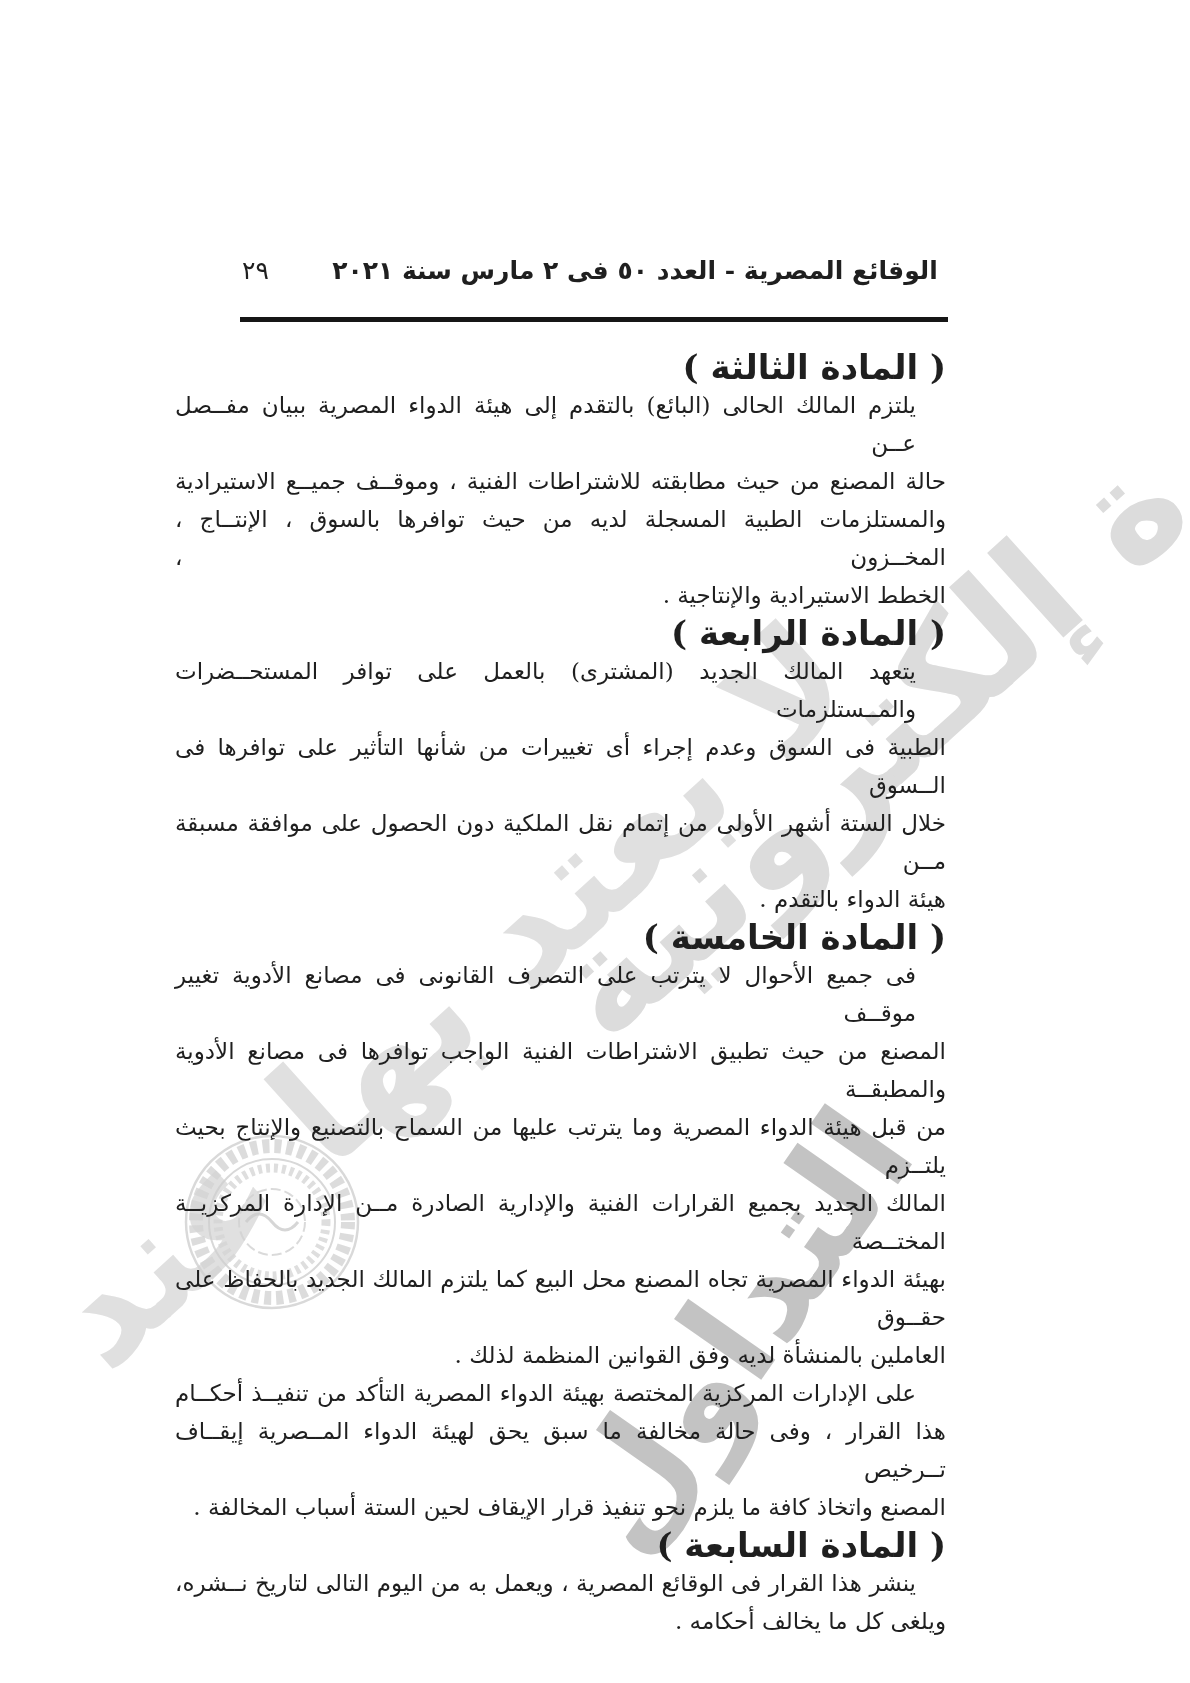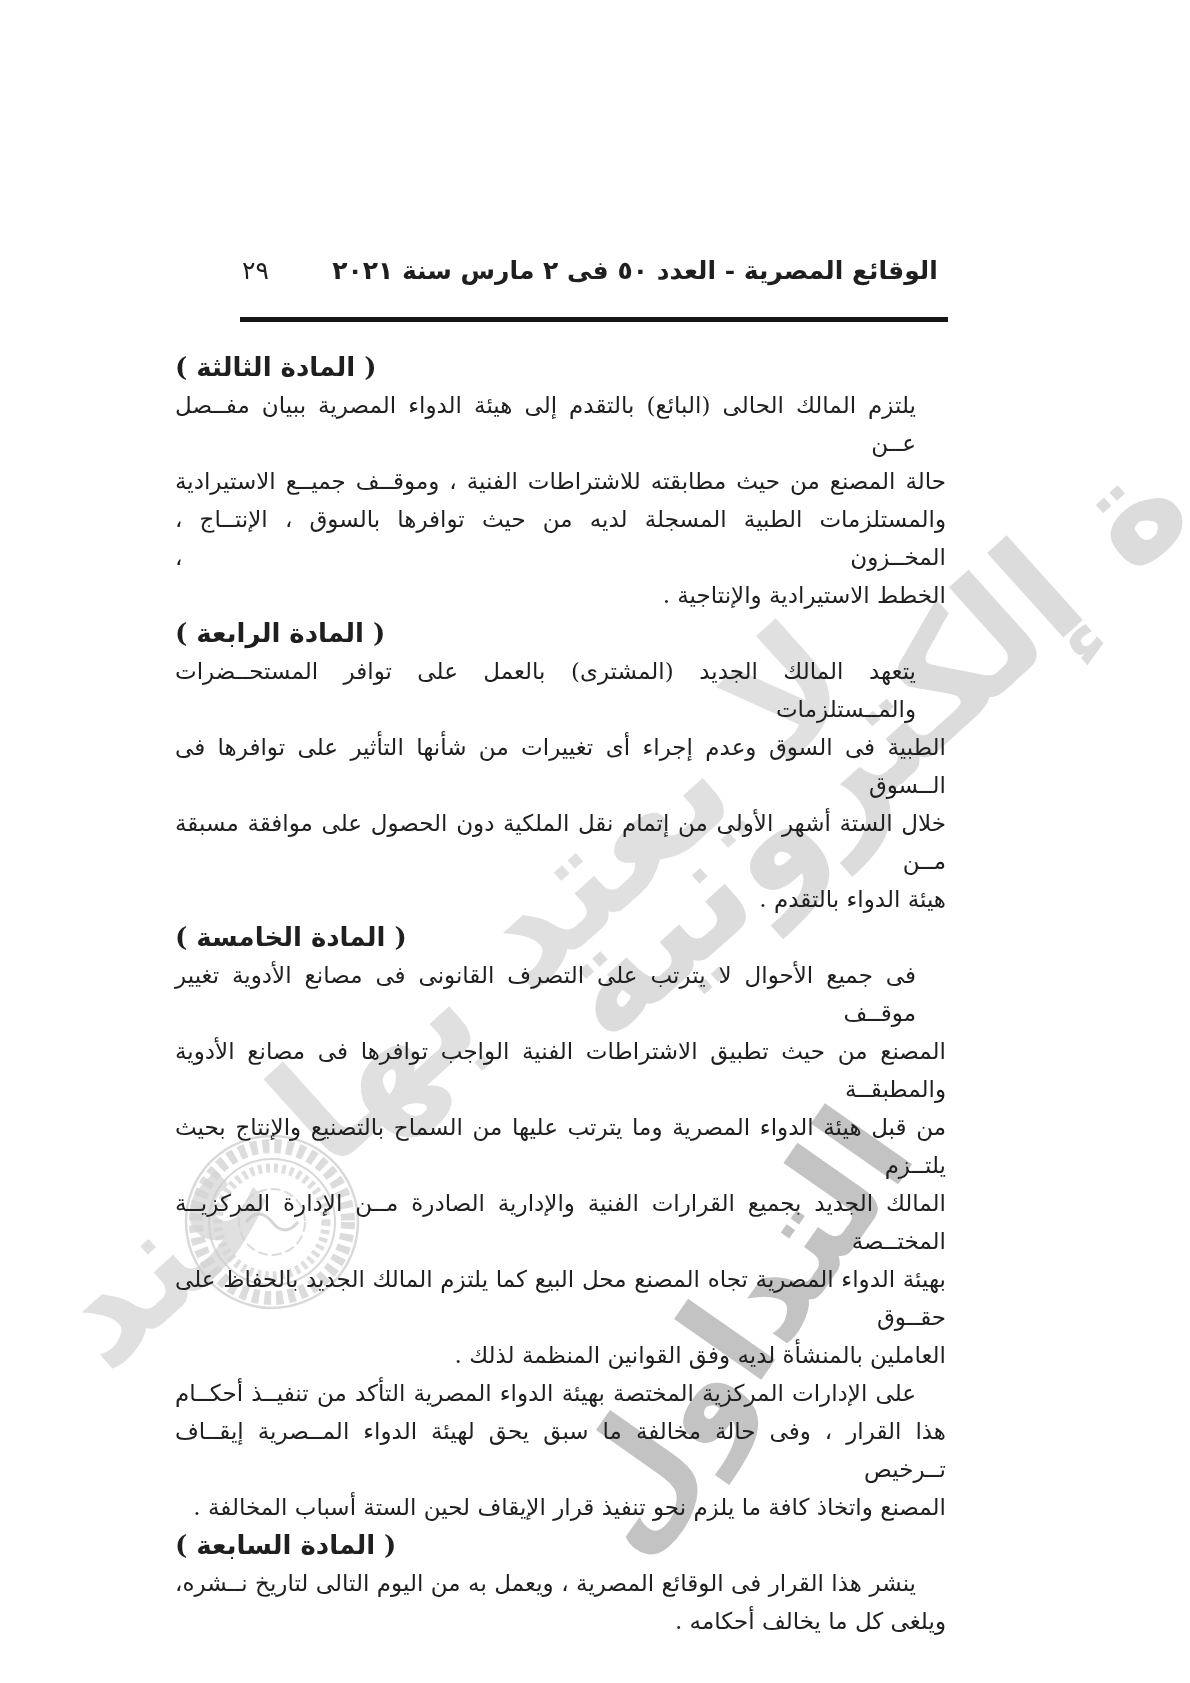--- a/index.html
+++ b/index.html
@@ -46,7 +46,7 @@
     font-size:23px;line-height:38px;
   }
   .article-heading{
-    text-align:left;font-weight:bold;font-size:26px;line-height:38px;
+    text-align:right;font-weight:bold;font-size:34px;line-height:38px;
     letter-spacing:0px;
   }
   .line{

